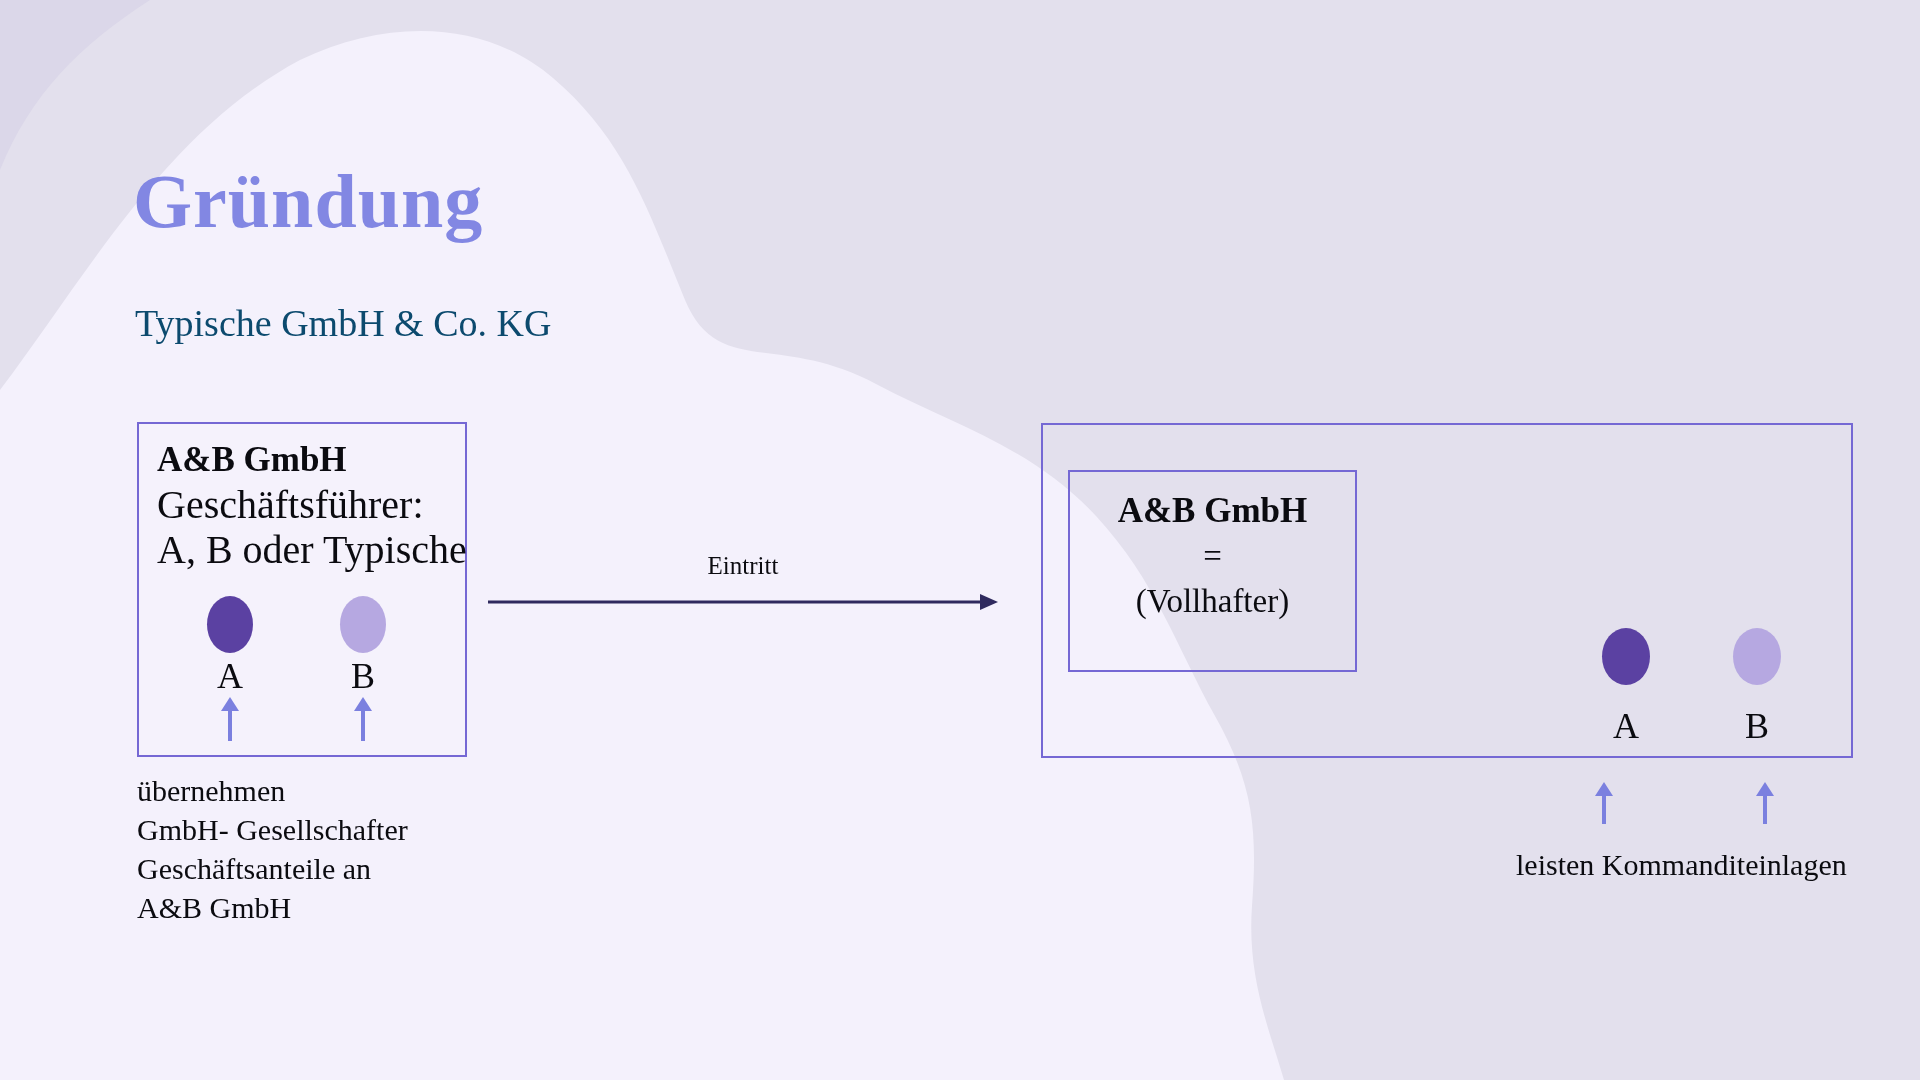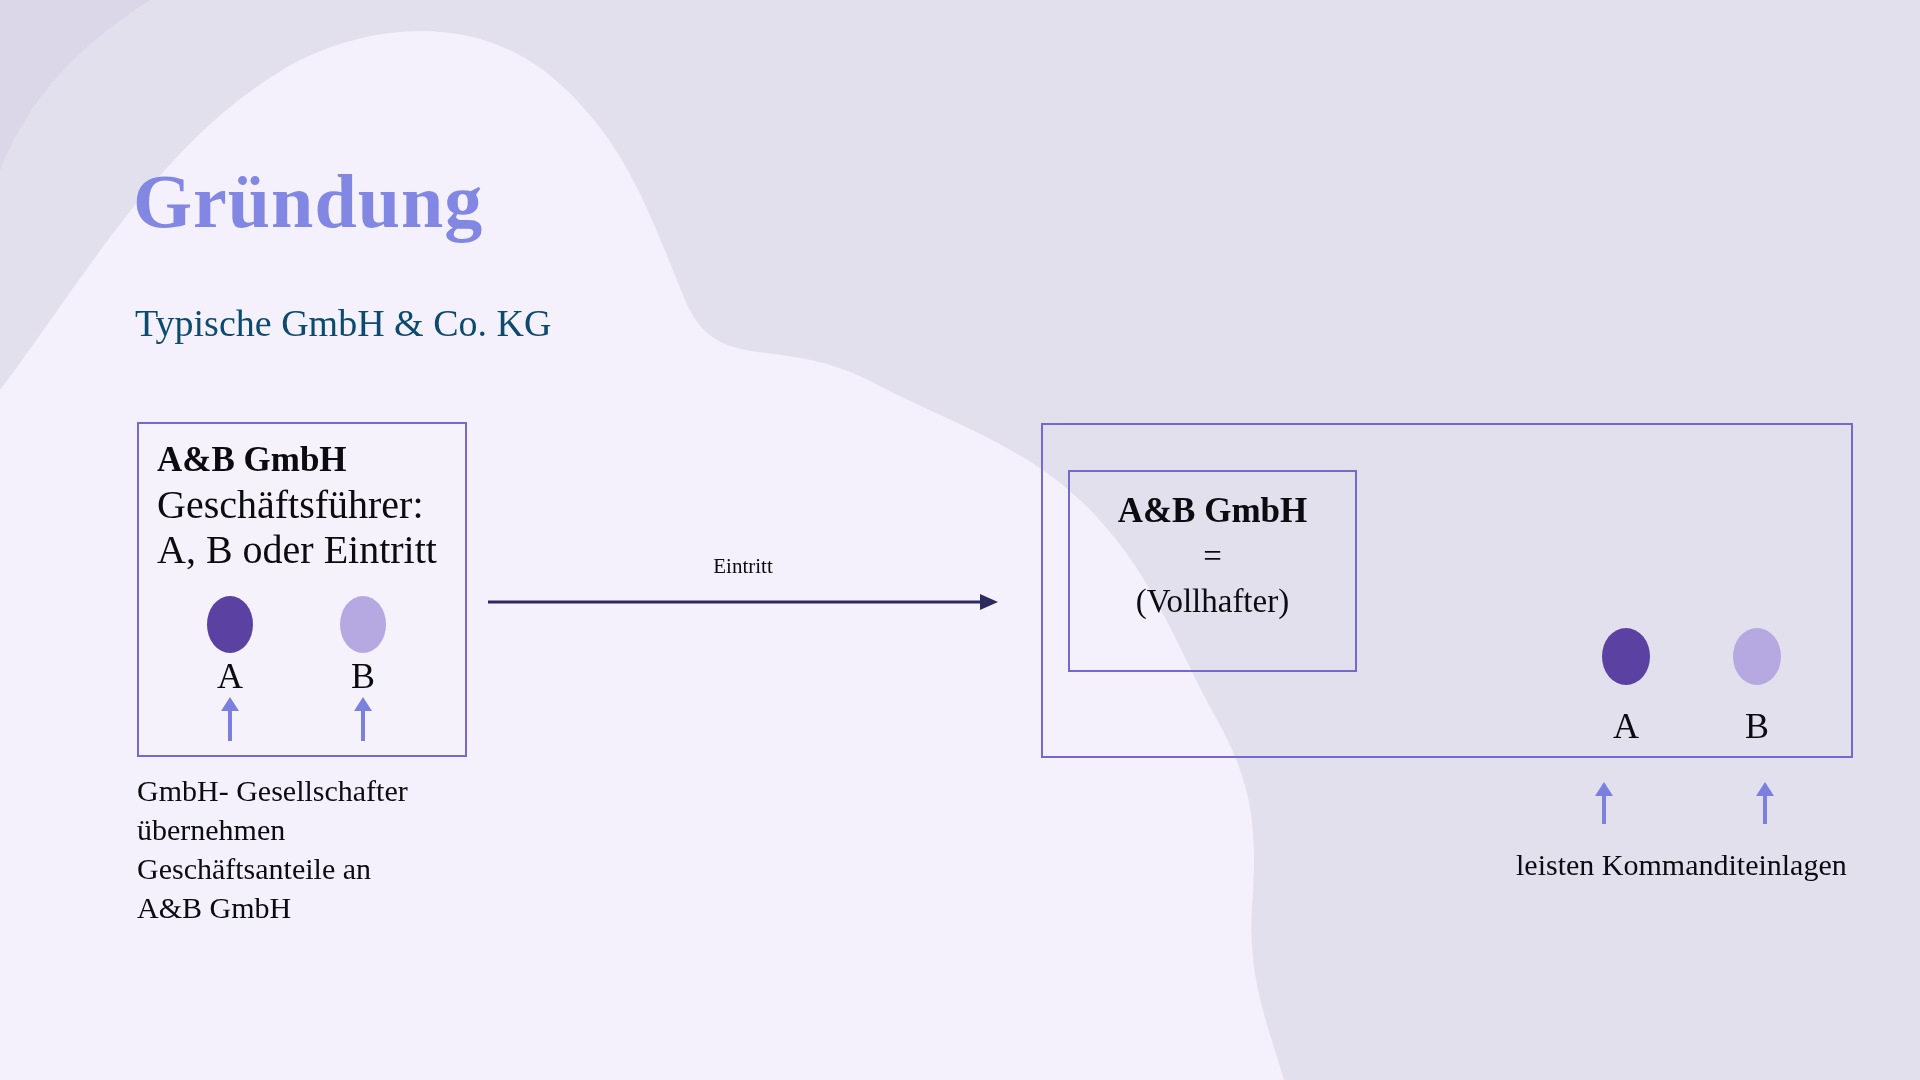--- a/index.html
+++ b/index.html
@@ -79,7 +79,7 @@
   <div class="box left-box">
     <div class="box-title">A&amp;B GmbH</div>
     <div class="box-line">Geschäftsführer:</div>
-    <div class="box-line">A, B oder Eintritt</div>
+    <div class="box-line">A, B oder Typische</div>
   </div>
 
   <div class="person person-a-left">

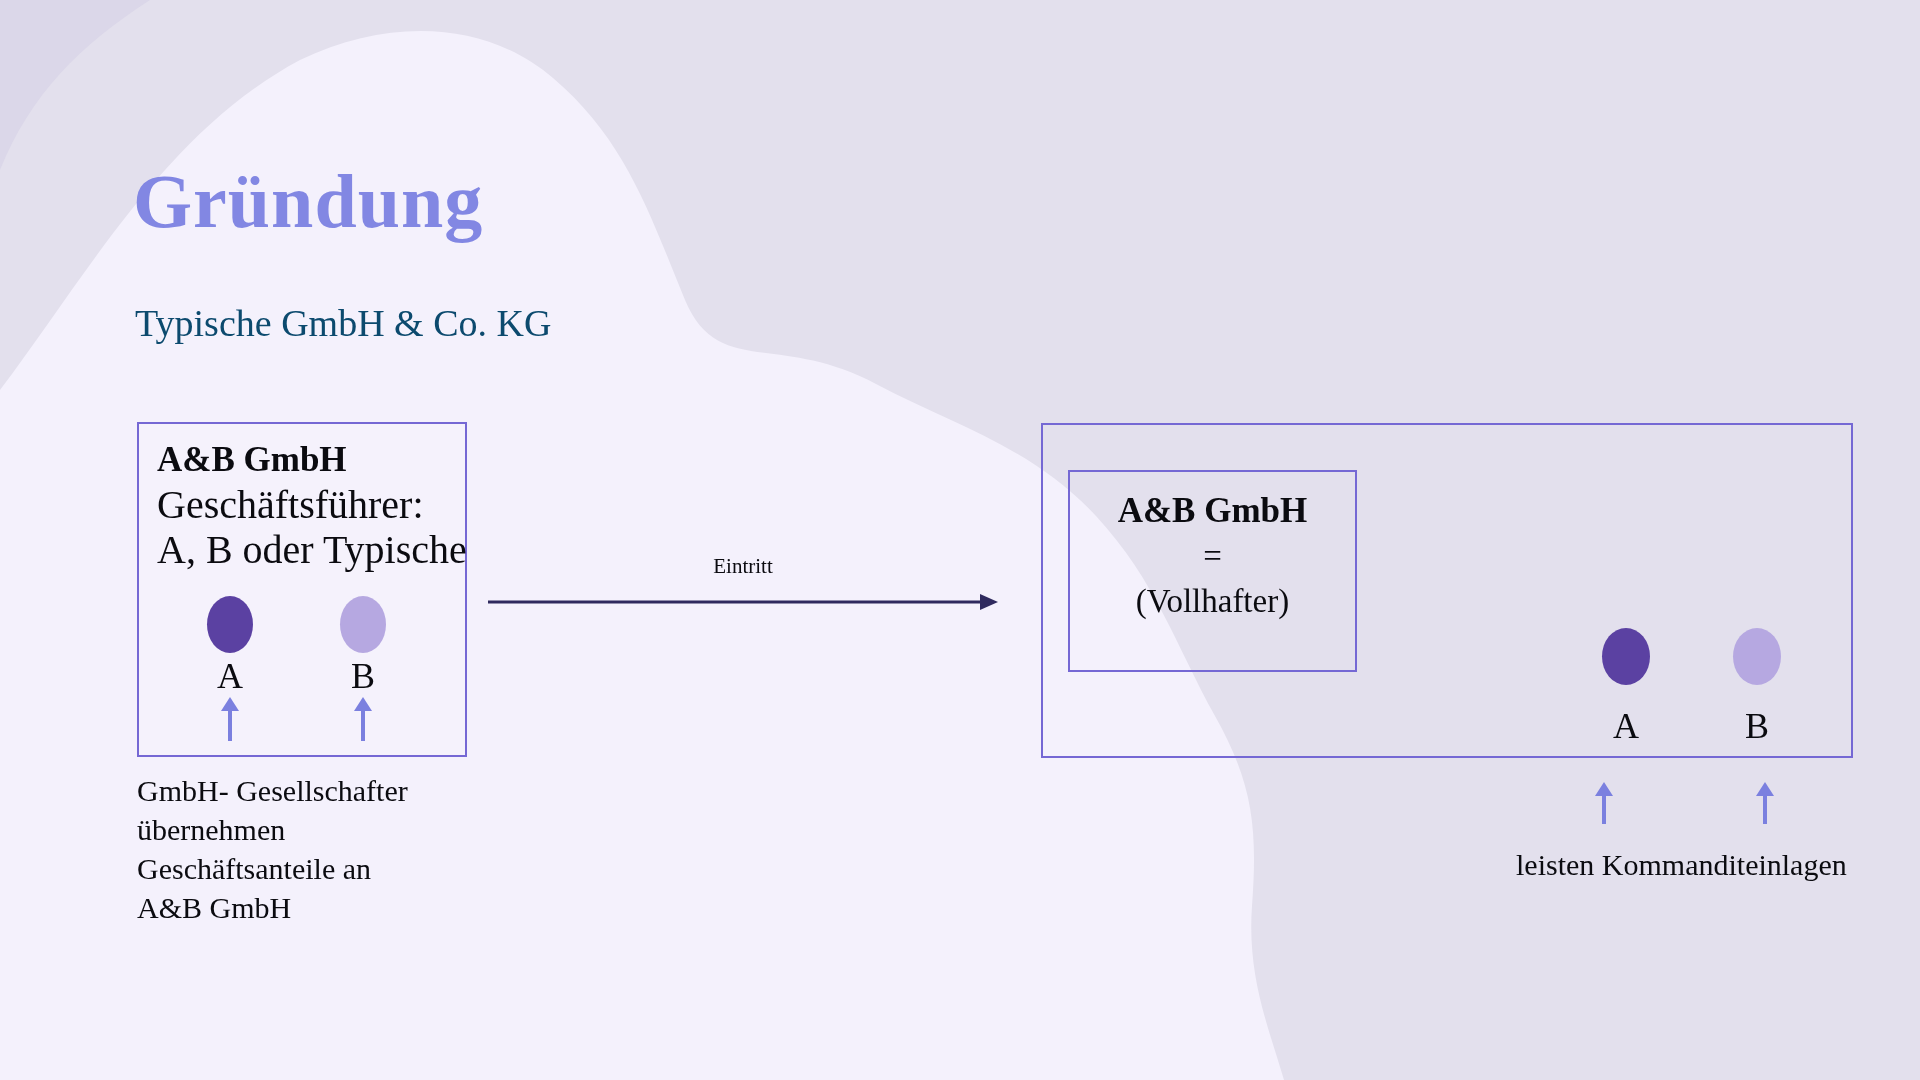--- a/index.html
+++ b/index.html
@@ -44,7 +44,7 @@
   .right-caption{left:1516px;top:845px;}
 
   .transition{position:absolute;left:488px;top:544px;width:510px;text-align:center;}
-  .transition-label{font-size:21px;line-height:44px;}
+  .transition-label{font-size:25px;line-height:44px;}
   .h-arrow{display:block;margin-top:2px;}
 
   .right-box{left:1041px;top:423px;width:812px;height:335px;background:transparent;}

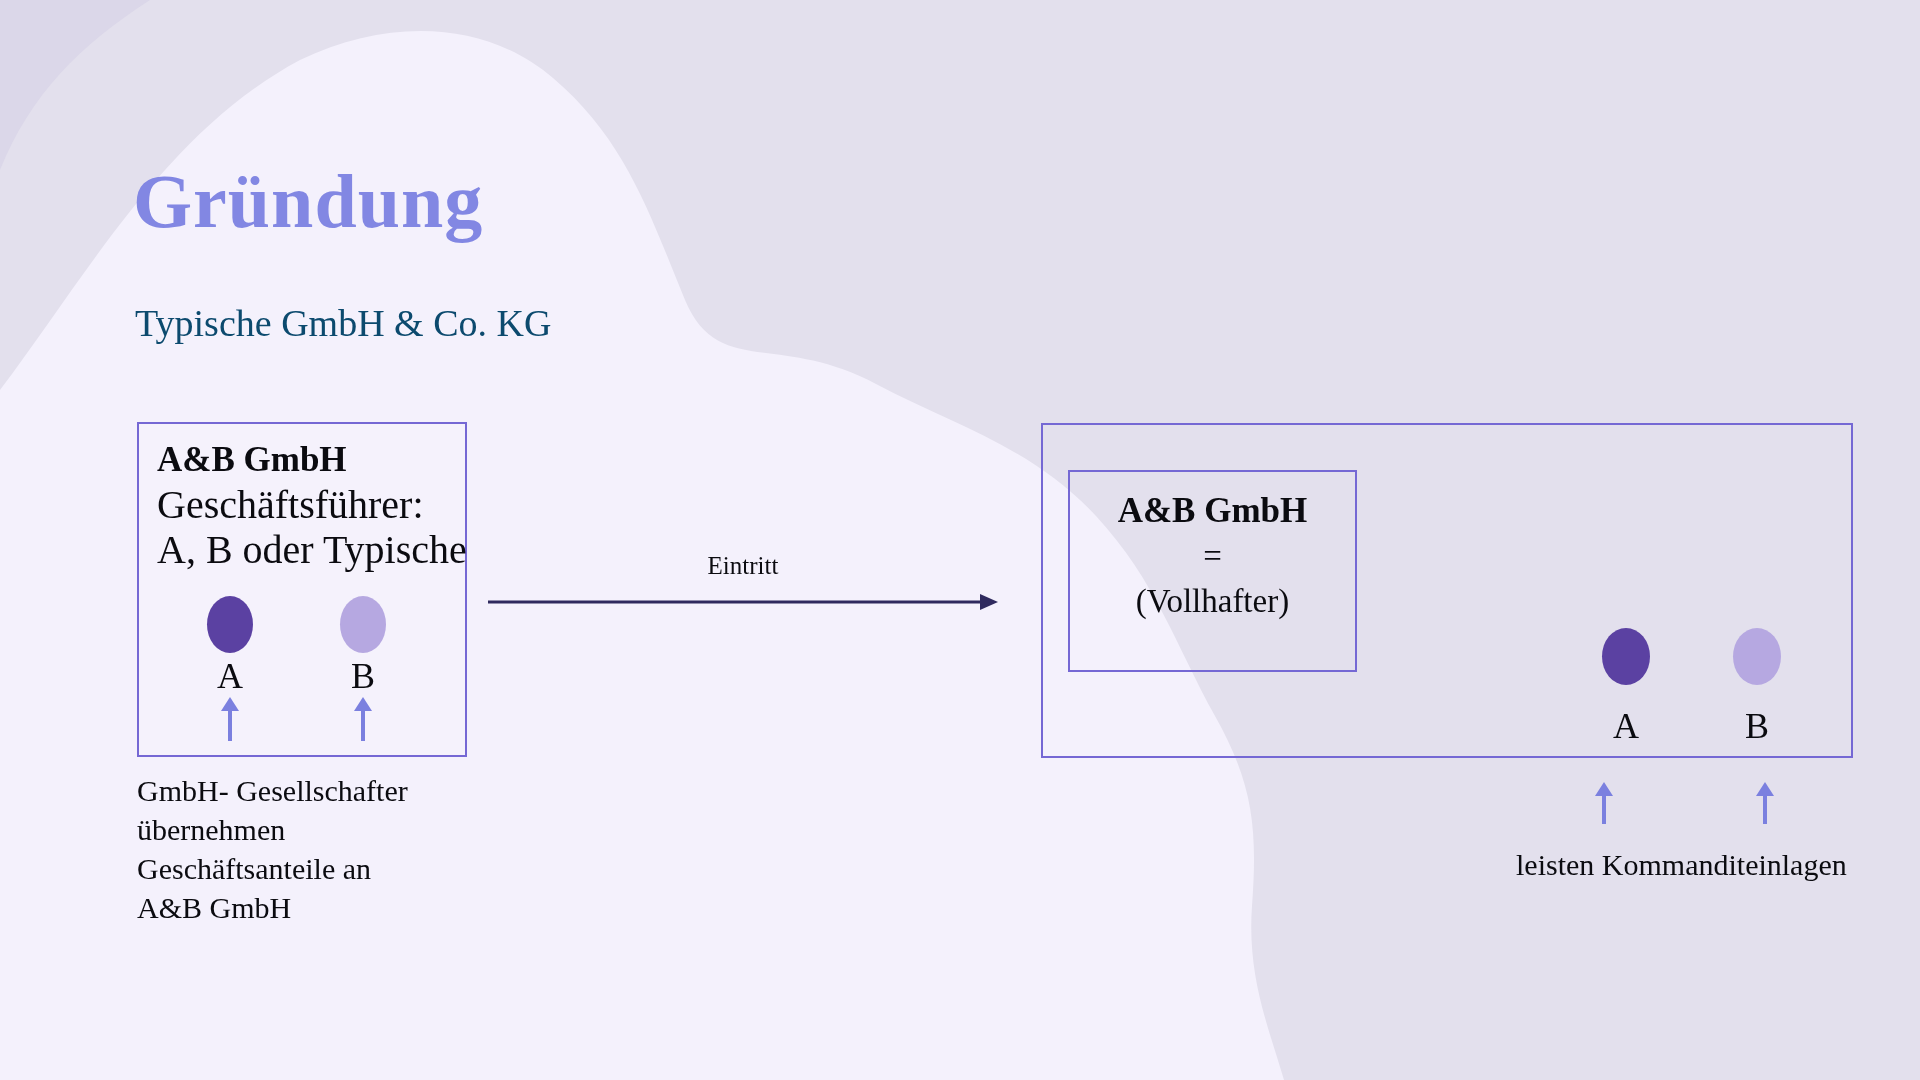--- a/index.html
+++ b/index.html
@@ -101,8 +101,8 @@
   </div>
 
   <div class="caption left-caption">
+    <div>übernehmen</div>
     <div>GmbH- Gesellschafter</div>
-    <div>übernehmen</div>
     <div>Geschäftsanteile an</div>
     <div>A&amp;B GmbH</div>
   </div>

